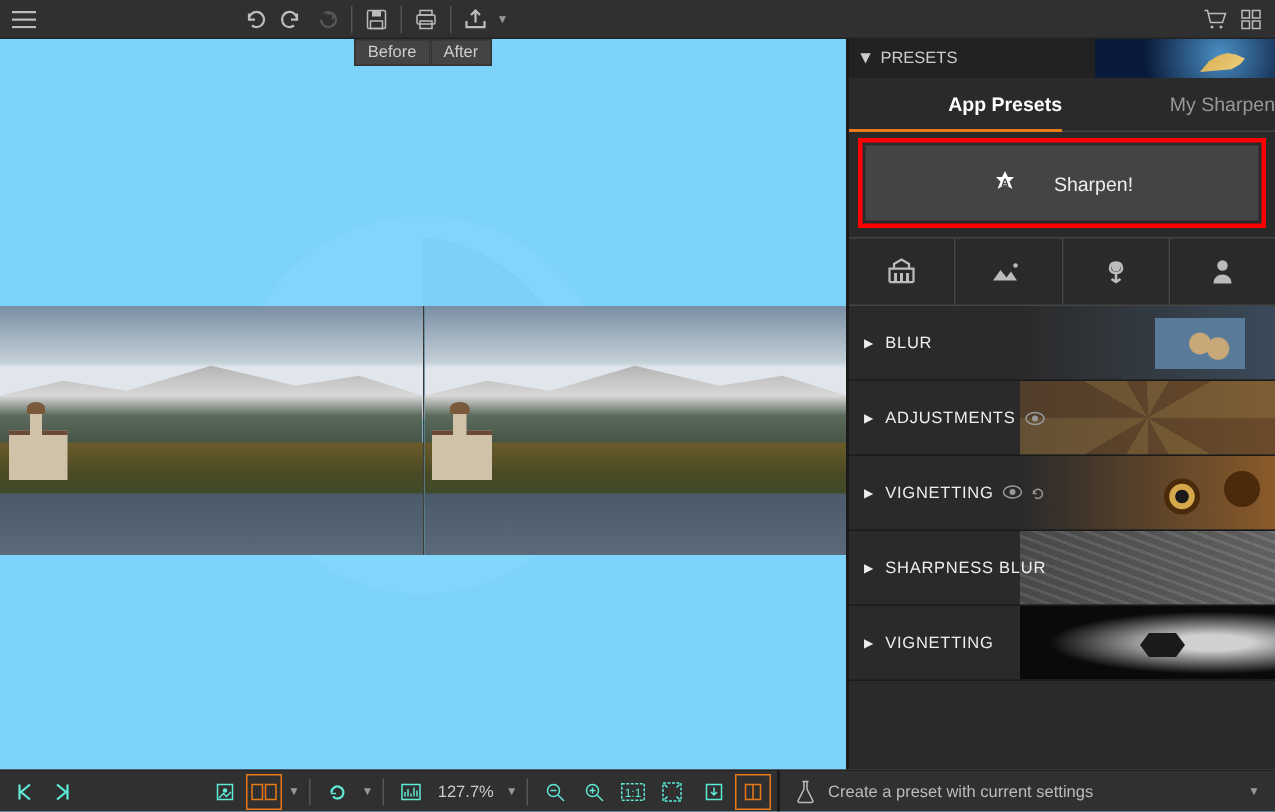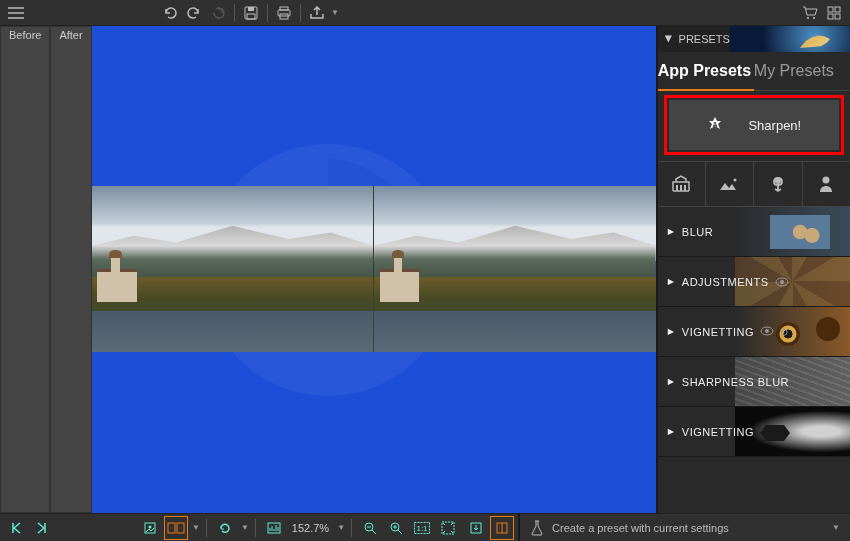--- a/index.html
+++ b/index.html
@@ -40,10 +40,10 @@
   
   .canvas-area {
     flex: 1;
-    background: #1d4ed8;
+    background: #7dd3fc;
     position: relative;
     display: flex;
-    flex-direction: row;
+    flex-direction: column;
   }
   .compare-labels {
     display: flex;

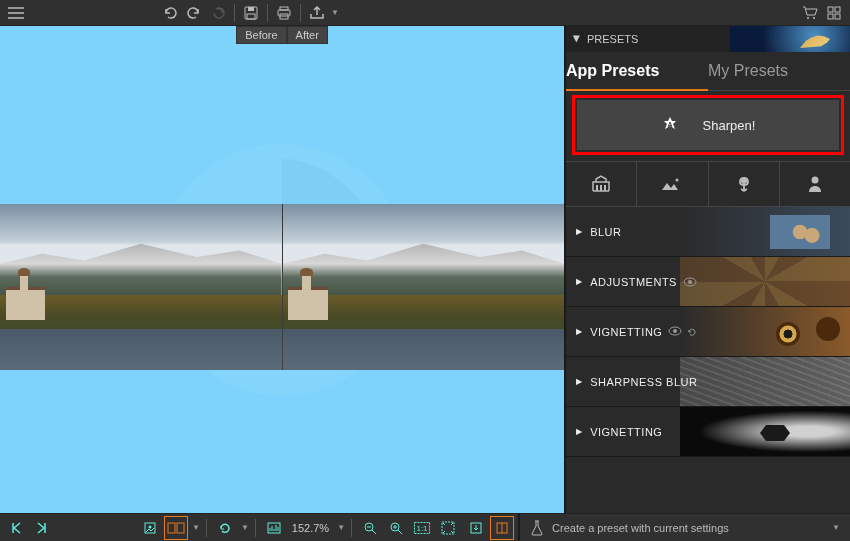--- a/index.html
+++ b/index.html
@@ -128,9 +128,9 @@
   }
   .preset-tab {
     flex: 1;
-    text-align: left;
+    text-align: right;
     padding: 10px 0;
-    font-size: 16px;
+    font-size: 13px;
     color: #999;
     cursor: pointer;
     position: relative;

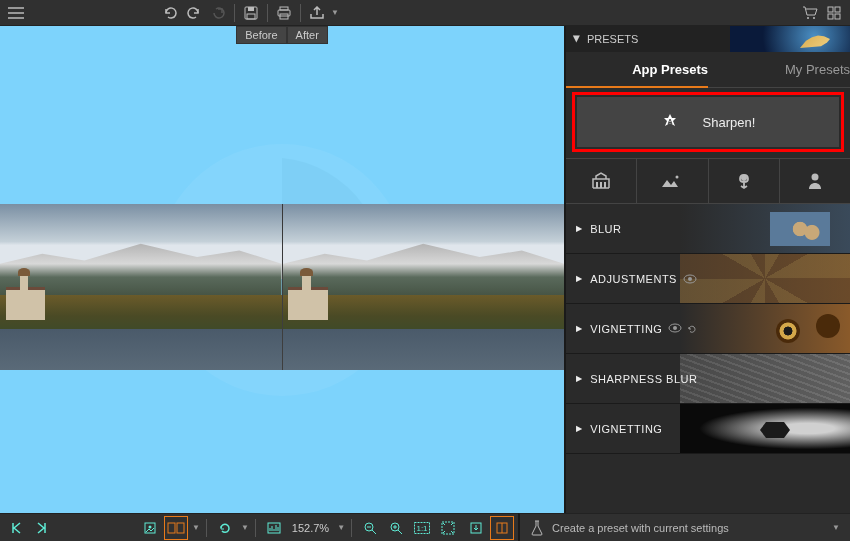--- a/index.html
+++ b/index.html
@@ -369,7 +369,7 @@
         <span>App Presets</span>
       </div>
       <div class="preset-tab">
-        <span>My Presets</span>
+        <span>My Sharpen</span>
       </div>
     </div>
 

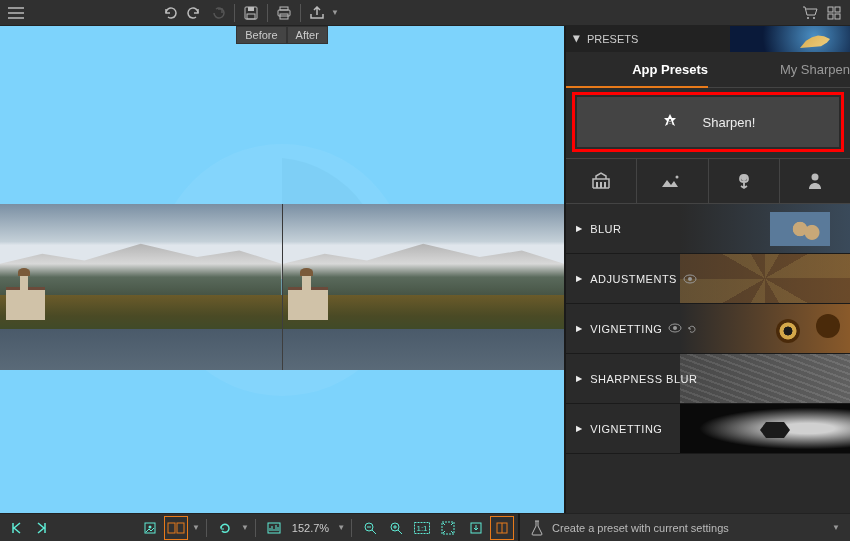--- a/index.html
+++ b/index.html
@@ -502,7 +502,7 @@
           <path d="M3 9V6M5 9V4M7 9V7M9 9V3M11 9V5" stroke="currentColor"></path>
         </svg>
     </div>
-    <span class="zoom-text">152.7%</span>
+    <span class="zoom-text">127.7%</span>
     <span class="chev-down">▼</span>
     <div class="bb-sep"></div>
     <div class="bb-btn">

